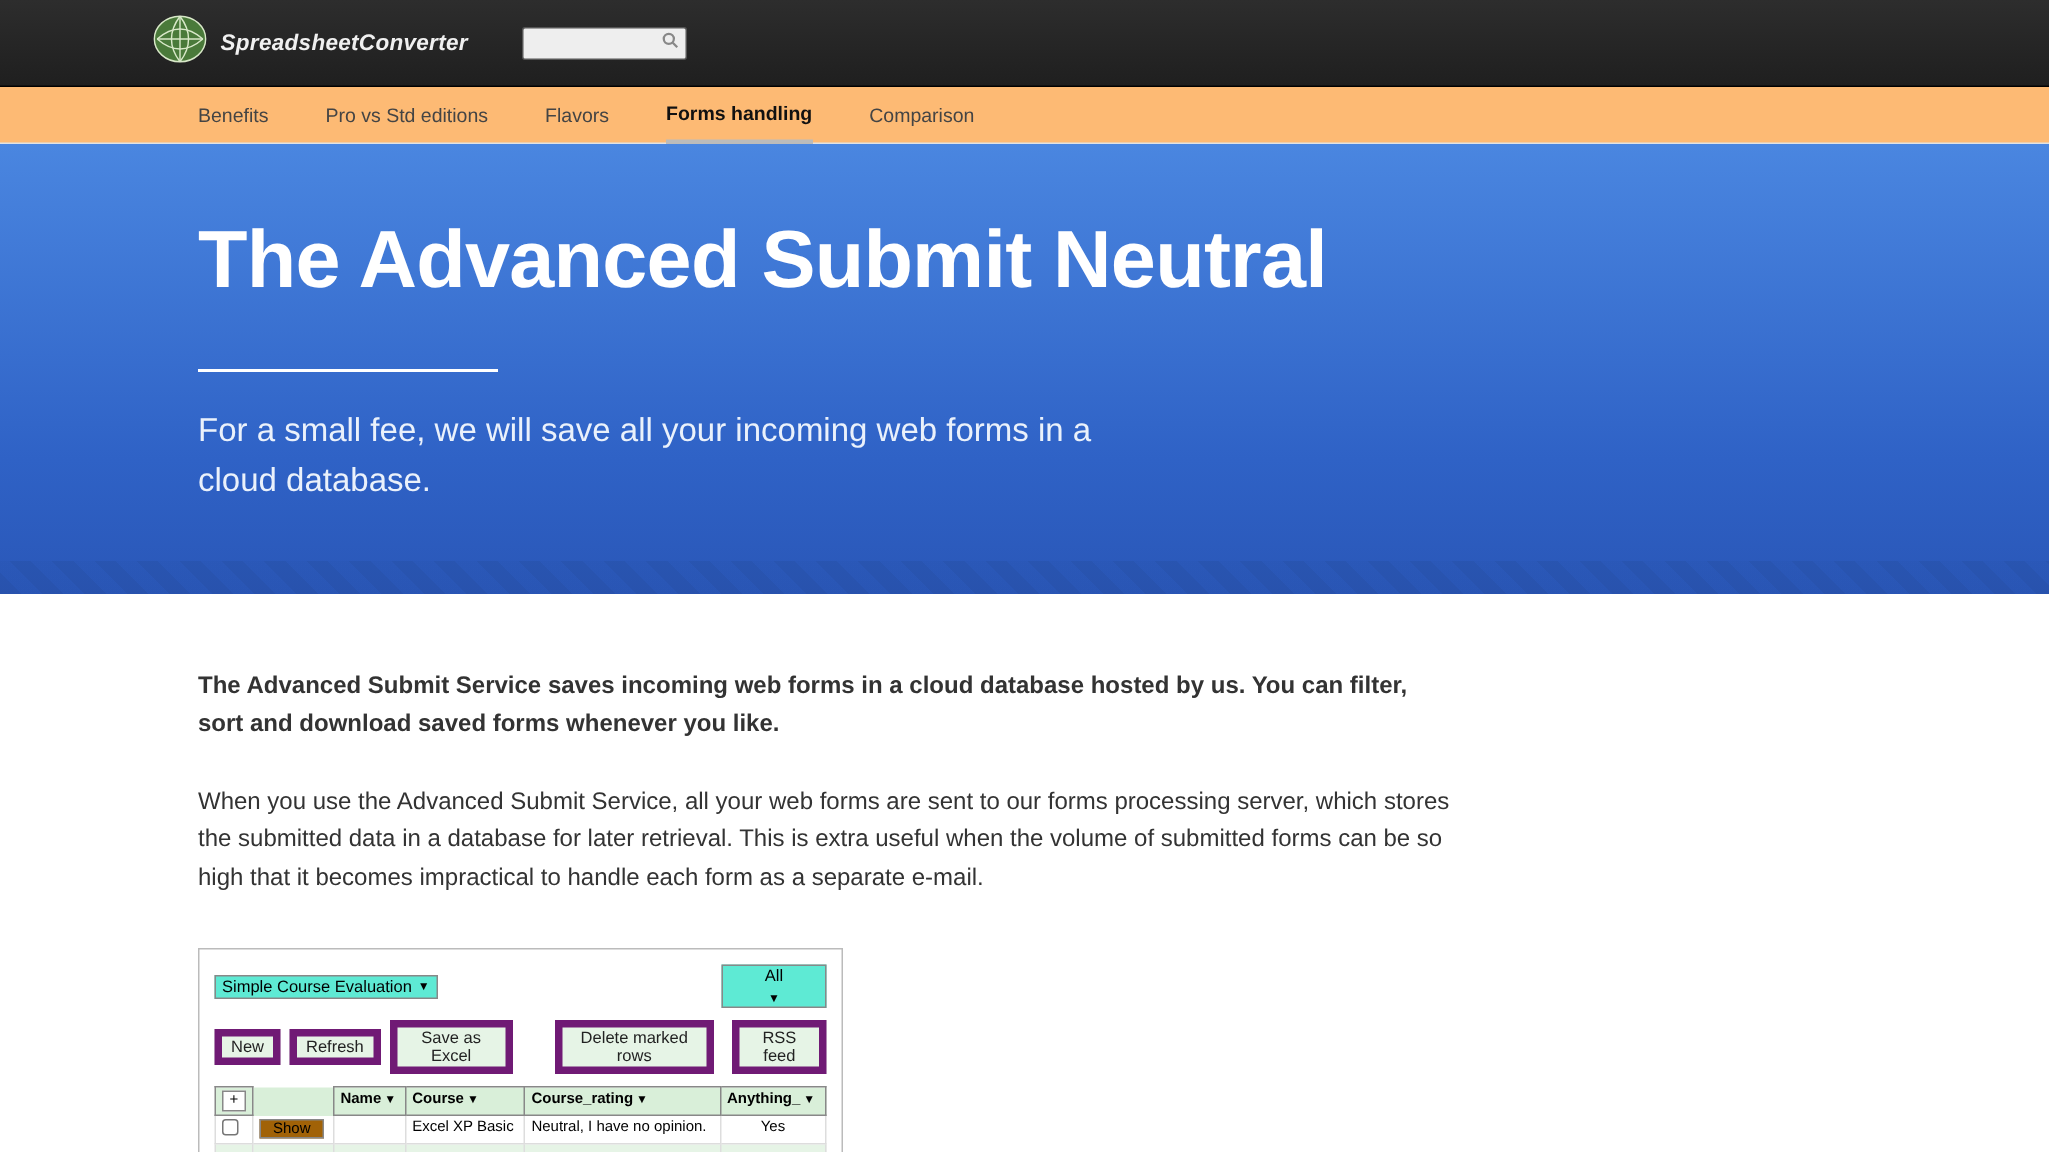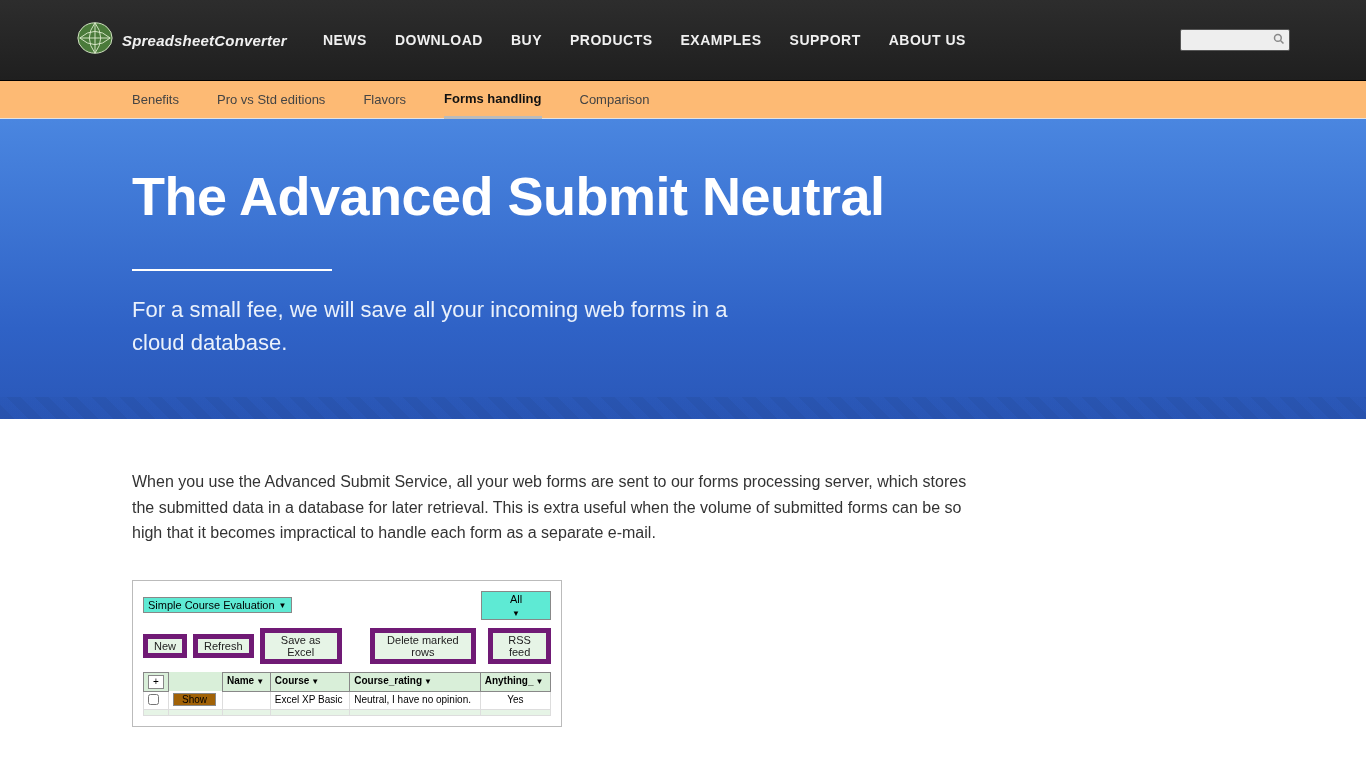--- a/index.html
+++ b/index.html
@@ -6,7 +6,7 @@
 body { font-family: Arial, Helvetica, sans-serif; background: #fff; width: 1366px; }
 
 
-.topbar { background: #262626; background-image: linear-gradient(#2d2d2d, #1f1f1f); height: 81px; display: flex; align-items: center; padding: 0 76px; border-bottom: 1px solid #000; }
+.topbar { background: #262626; background-image: linear-gradient(#2d2d2d, #1f1f1f); height: 58px; display: flex; align-items: center; padding: 0 101px; border-bottom: 1px solid #000; }
 .logo-wrap { display: flex; align-items: center; gap: 8px; margin-right: 36px; }
 .logo-icon { width: 38px; height: 38px; }
 .logo-text { color: #f0f0f0; font-style: italic; font-weight: bold; font-size: 15px; letter-spacing: 0.2px; }

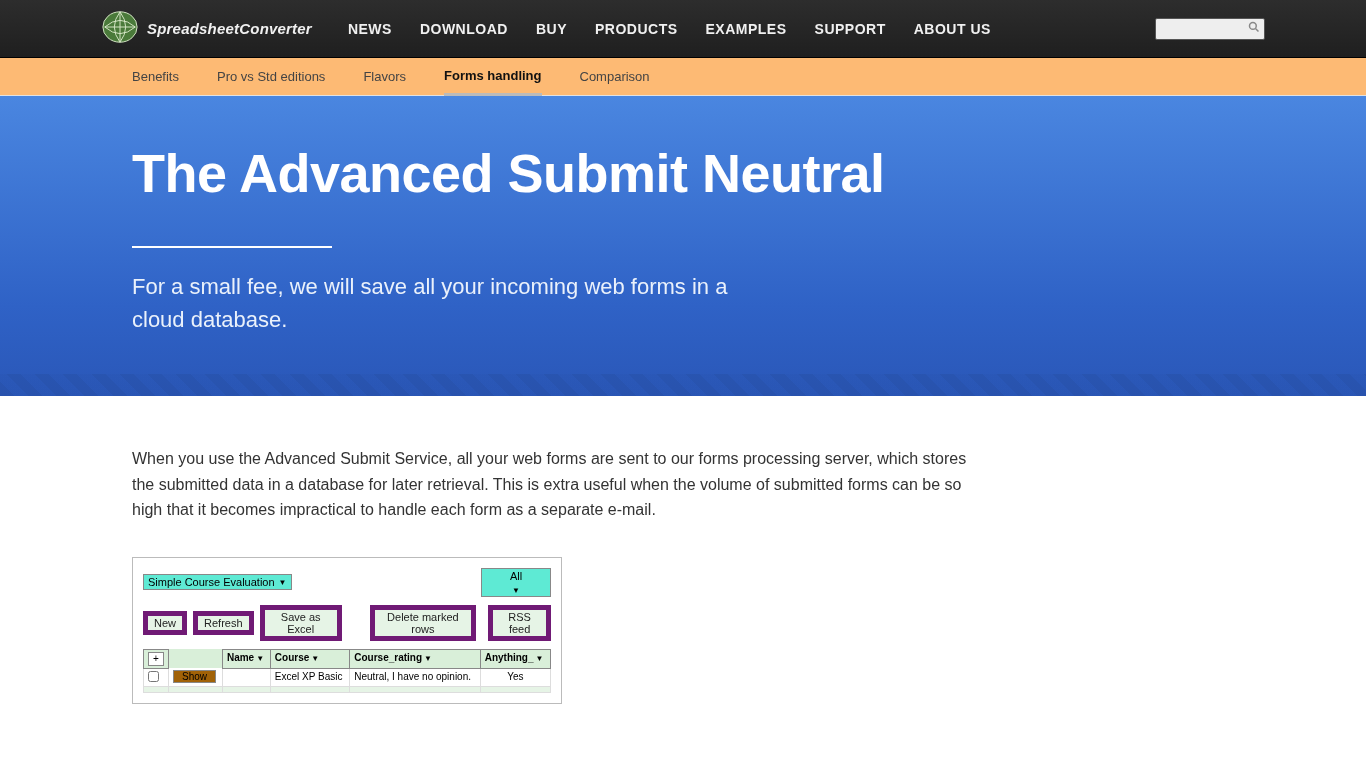--- a/index.html
+++ b/index.html
@@ -78,15 +78,6 @@
     </span>
     <span class="logo-text">SpreadsheetConverter</span>
   </div>
-  <nav class="topnav">
-    <a href="#">NEWS</a>
-    <a href="#">DOWNLOAD</a>
-    <a href="#">BUY</a>
-    <a href="#">PRODUCTS</a>
-    <a href="#">EXAMPLES</a>
-    <a href="#">SUPPORT</a>
-    <a href="#">ABOUT US</a>
-  </nav>
   <div class="search-wrap">
     <input class="search-input" type="text" style="">
     <button class="search-icon-btn">

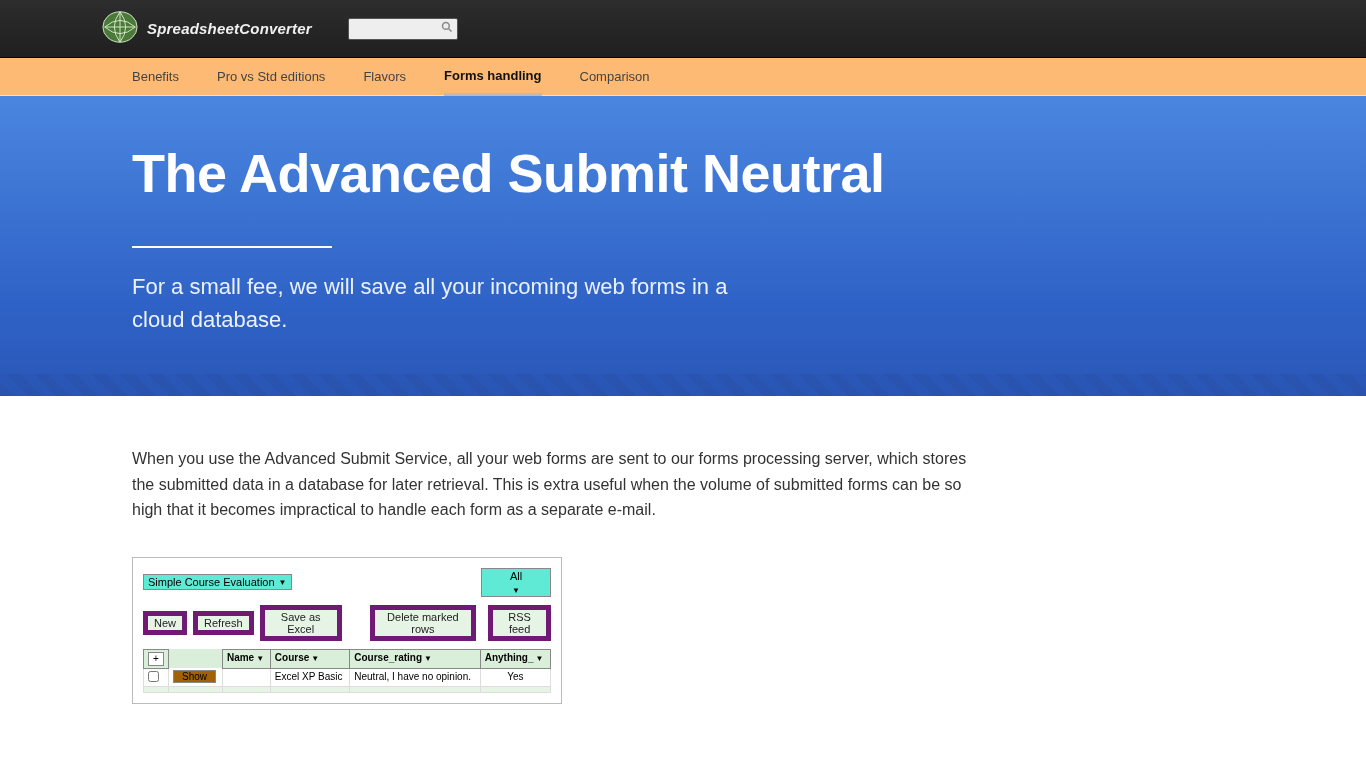--- a/index.html
+++ b/index.html
@@ -106,6 +106,7 @@
 </div>
 
 <div class="content">
+  <p class="intro">The Advanced Submit Service saves incoming web forms in a cloud database hosted by us. You can filter, sort and download saved forms whenever you like.</p>
   <p class="para">When you use the Advanced Submit Service, all your web forms are sent to our forms processing server, which stores the submitted data in a database for later retrieval. This is extra useful when the volume of submitted forms can be so high that it becomes impractical to handle each form as a separate e-mail.</p>
 
   <div class="panel">

